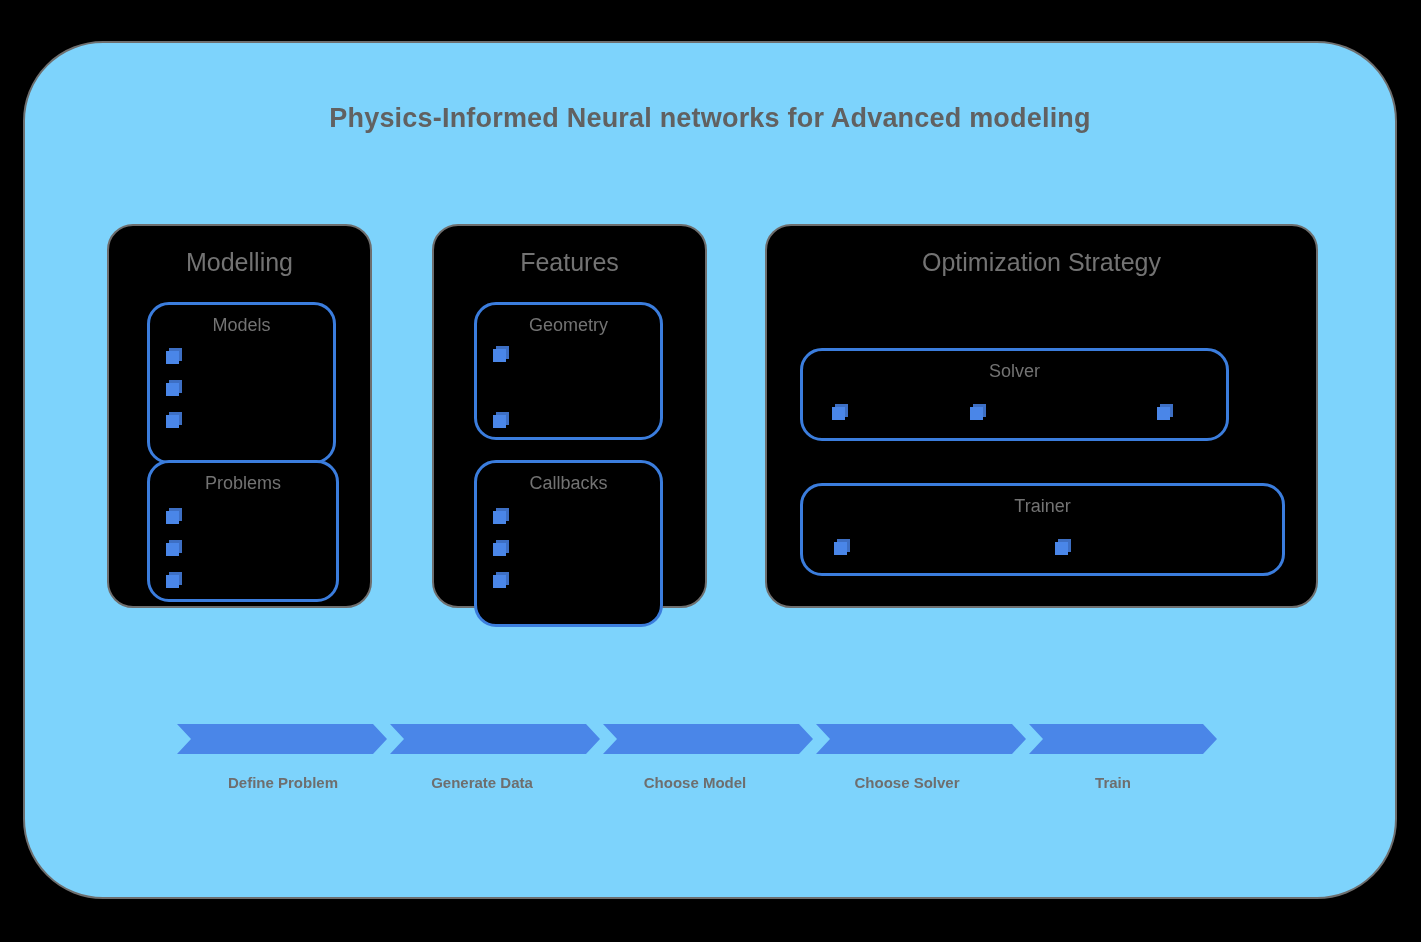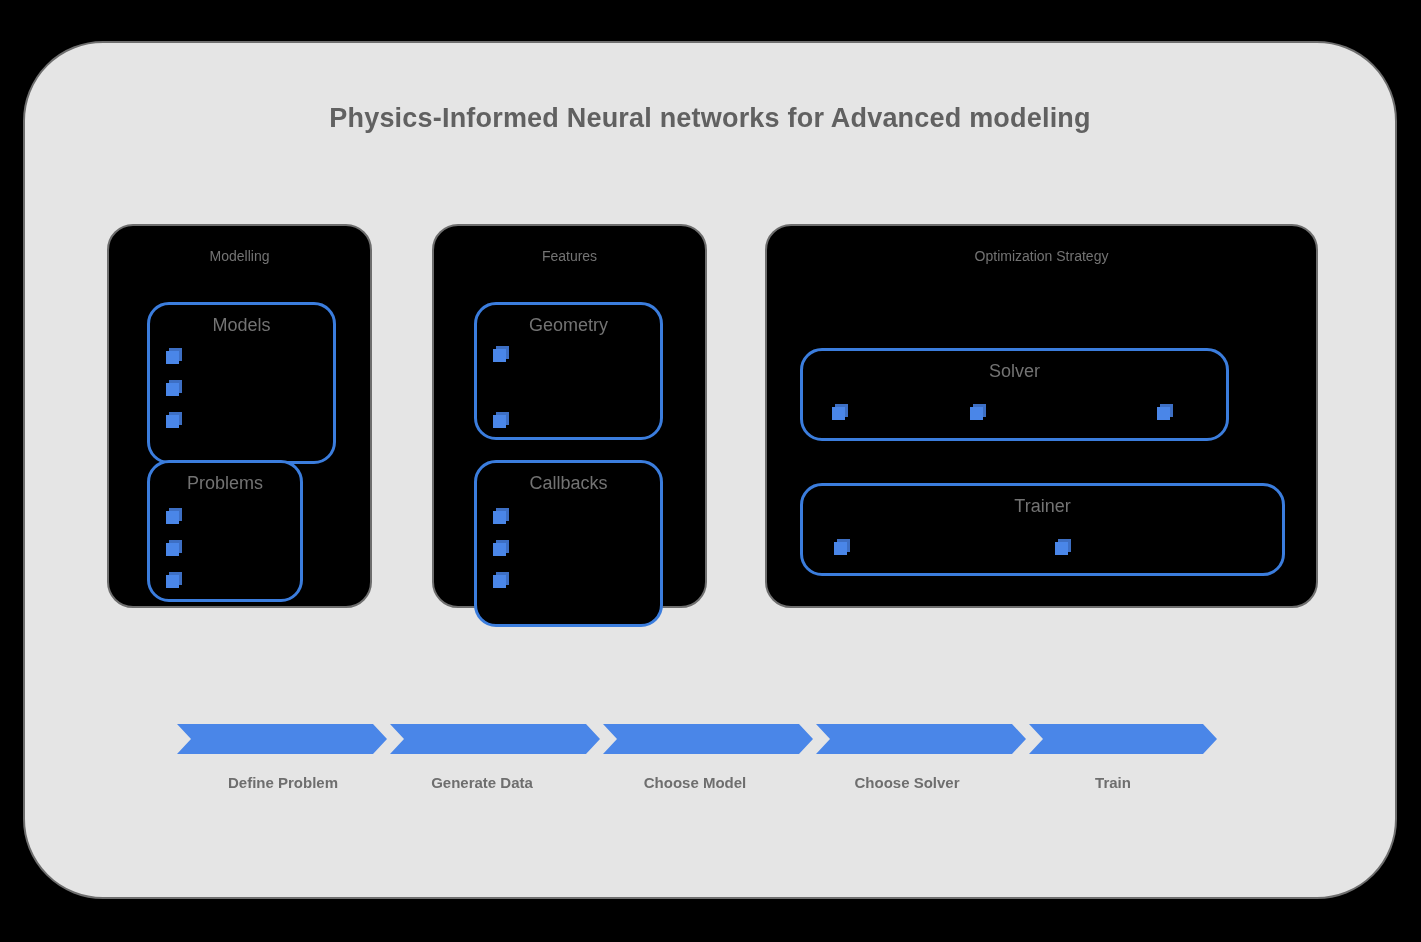--- a/index.html
+++ b/index.html
@@ -25,7 +25,7 @@
     box-sizing: border-box;
     border: 2px solid #6e6e6e;
     border-radius: 80px;
-    background: #e5e5e5;
+    background: #7dd3fc;
   }
 
   

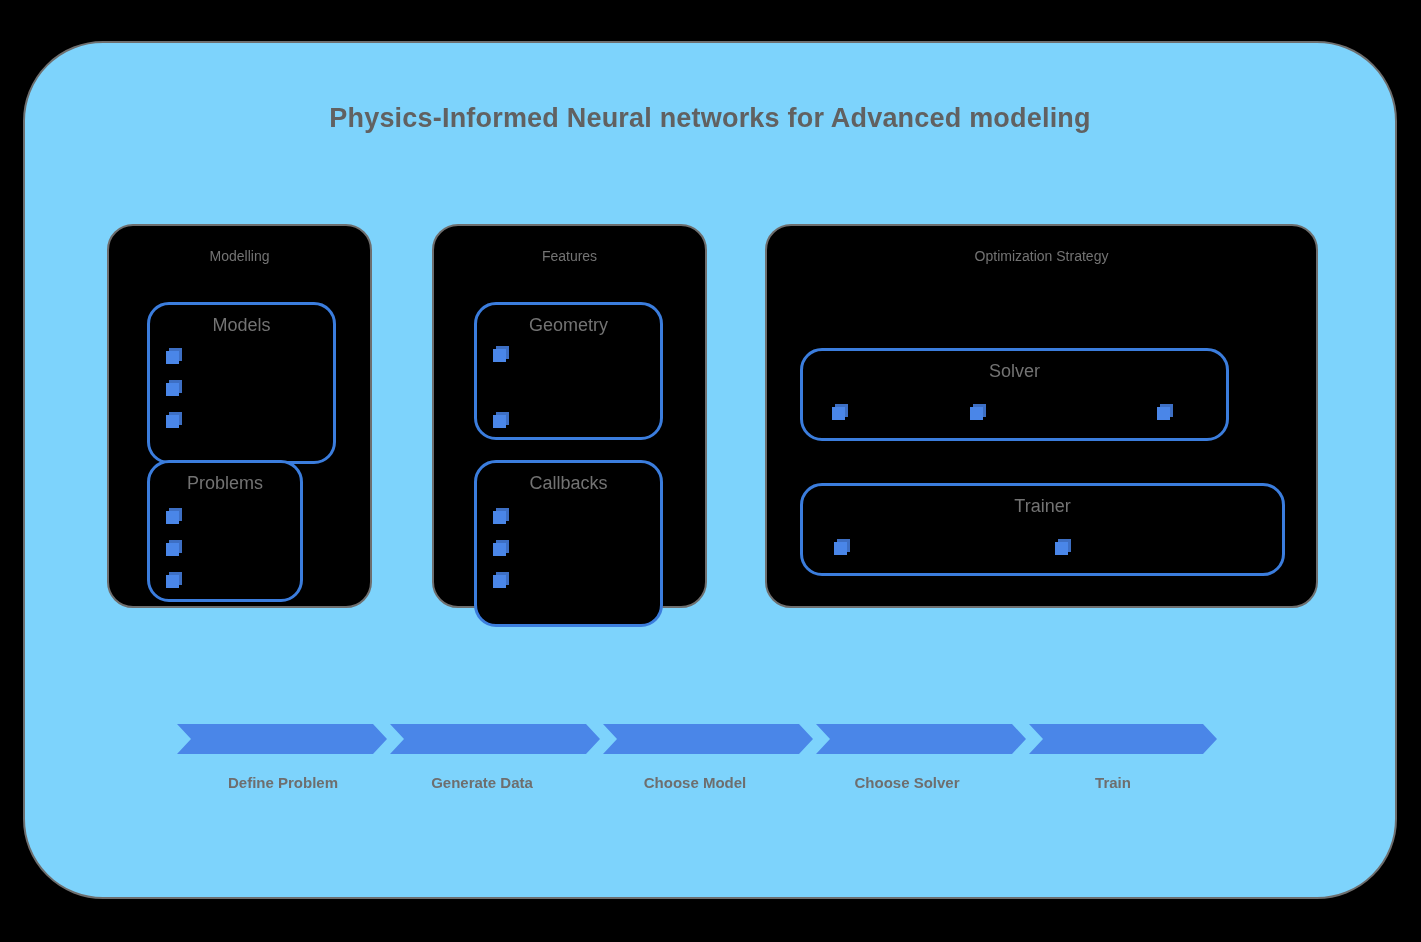--- a/index.html
+++ b/index.html
@@ -55,7 +55,7 @@
     top: 22px;
     width: 100%;
     text-align: center;
-    font-size: 14px;
+    font-size: 25px;
     color: #737373;
   }
 

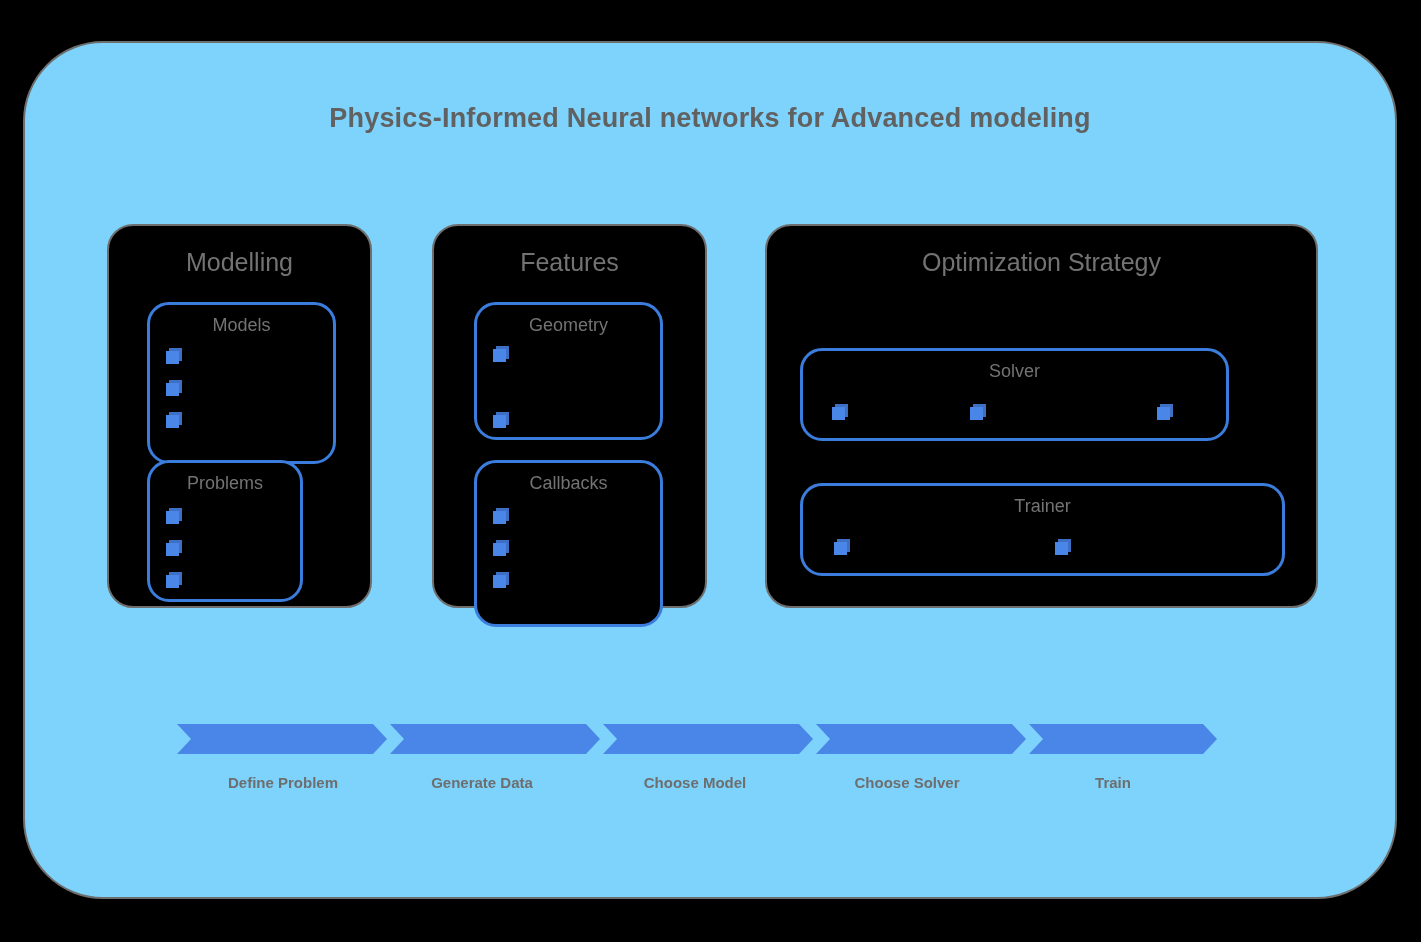--- a/index.html
+++ b/index.html
@@ -82,7 +82,7 @@
   }
 
   #box-models    { left: 145px; top: 300px; width: 189px; height: 162px; }
-  #box-problems  { left: 145px; top: 458px; width: 156px; height: 142px; }
+  #box-problems  { left: 145px; top: 458px; width: 192px; height: 142px; }
   #box-geometry  { left: 472px; top: 300px; width: 189px; height: 138px; padding-left: 12px; }
   #box-callbacks { left: 472px; top: 458px; width: 189px; height: 167px; }
   #box-solver    { left: 798px; top: 322px; width: 429px; height: 93px; margin-top: 24px; }

